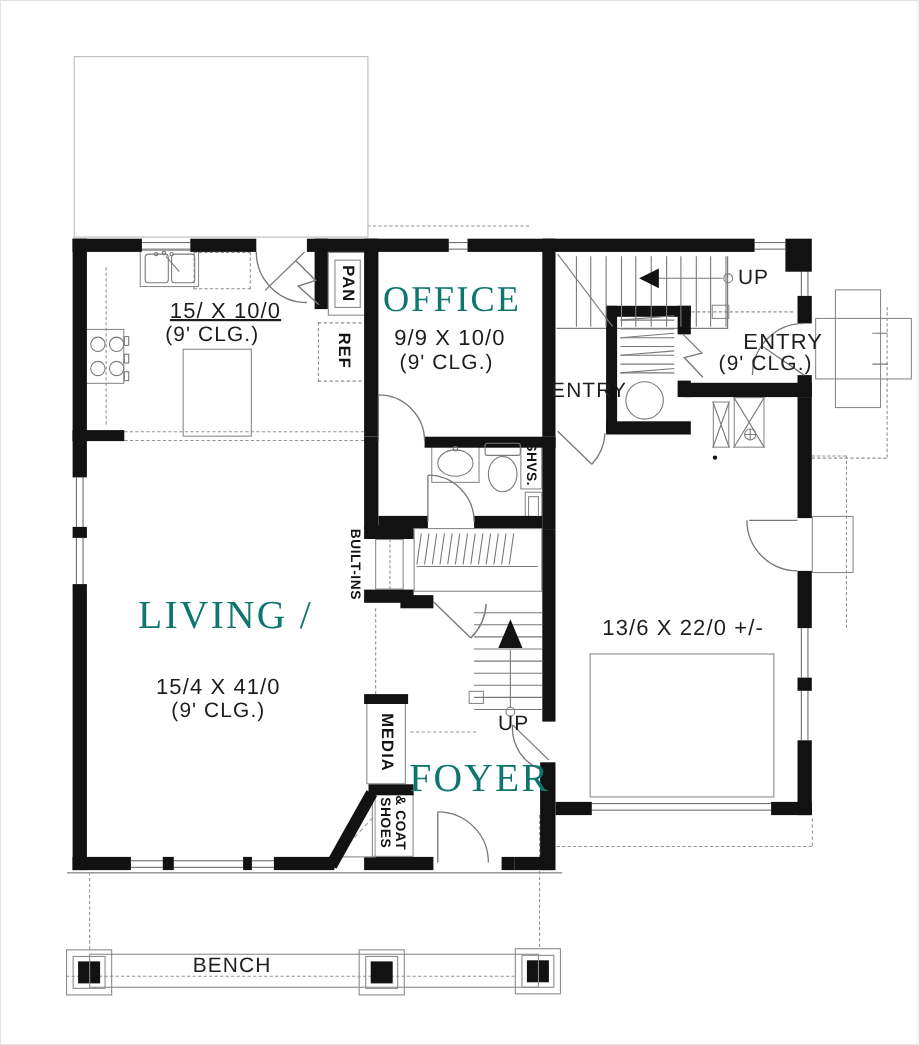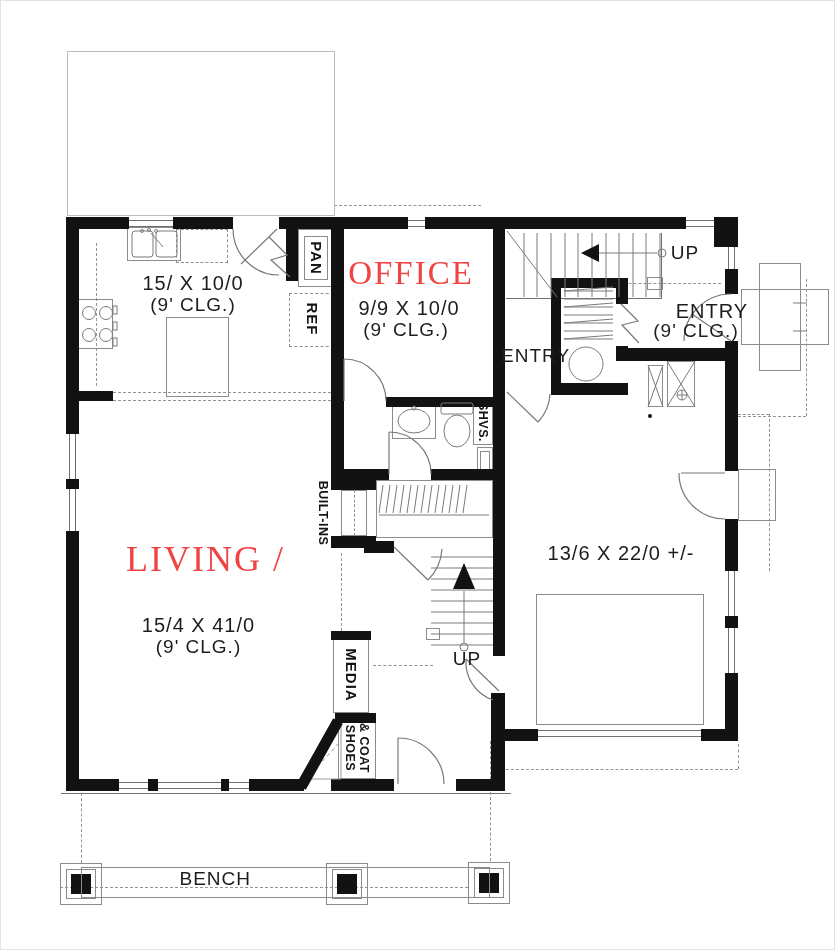--- a/index.html
+++ b/index.html
@@ -249,7 +249,7 @@
     <line x1="300" y1="786" x2="337" y2="720" stroke="#121212" stroke-width="11"></line>
   </svg>
 
-  <div class="lbl dim" style="left:132px;top:272px;width:120px;">15/ X 10/0</div>
+  <div class="lbl dim" style="left:144px;top:272px;width:120px;text-decoration:underline;">15/ X 10/0</div>
   <div class="lbl dim d19" style="left:132px;top:294px;width:120px;">(9' CLG.)</div>
   <div class="lbl rname f33" style="left:335px;top:256px;width:150px;">OFFICE</div>
   <div class="lbl dim" style="left:348px;top:297px;width:120px;">9/9 X 10/0</div>

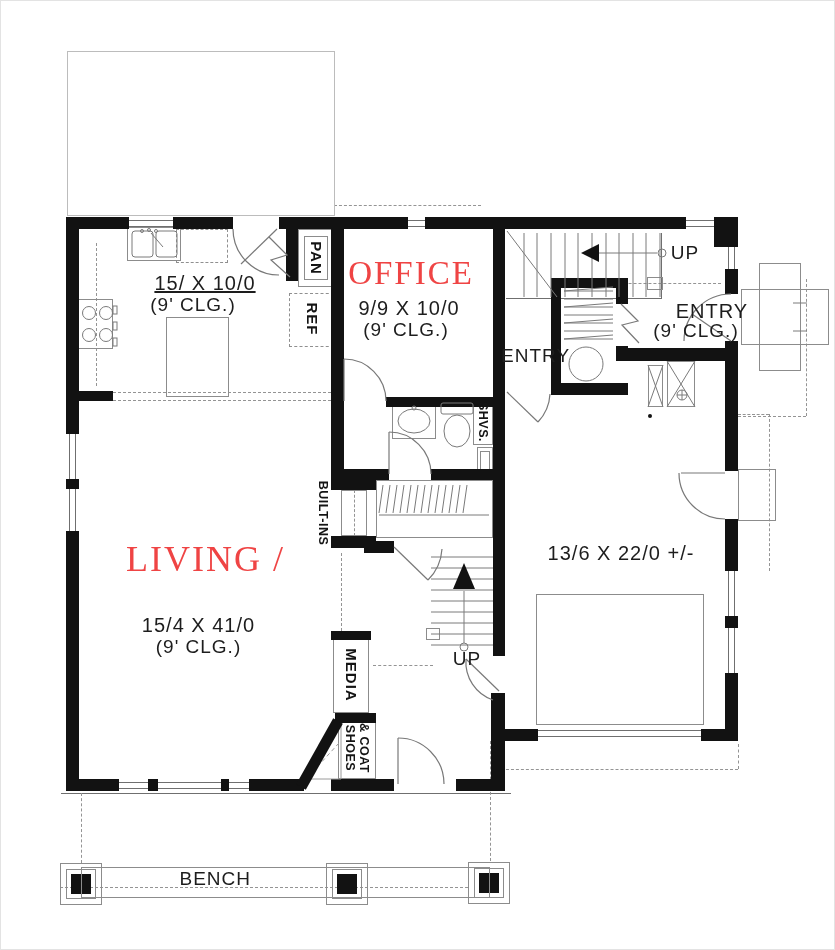--- a/index.html
+++ b/index.html
@@ -13,7 +13,7 @@
   .dv{position:absolute;border-left:1px dashed #949494;width:0;}
   .tl{position:absolute;background:#6f6f6f;}
   .lbl{position:absolute;text-align:center;white-space:nowrap;}
-  .rname{font-family:"Liberation Serif",serif;letter-spacing:2px;color:#ef4444;}
+  .rname{font-family:"Liberation Serif",serif;letter-spacing:2px;color:#0f766e;}
   .f36{font-size:36px;line-height:36px;}
   .f33{font-size:33px;line-height:33px;}
   .dim{font-size:20px;line-height:21px;letter-spacing:1px;color:#1d1d1d;}

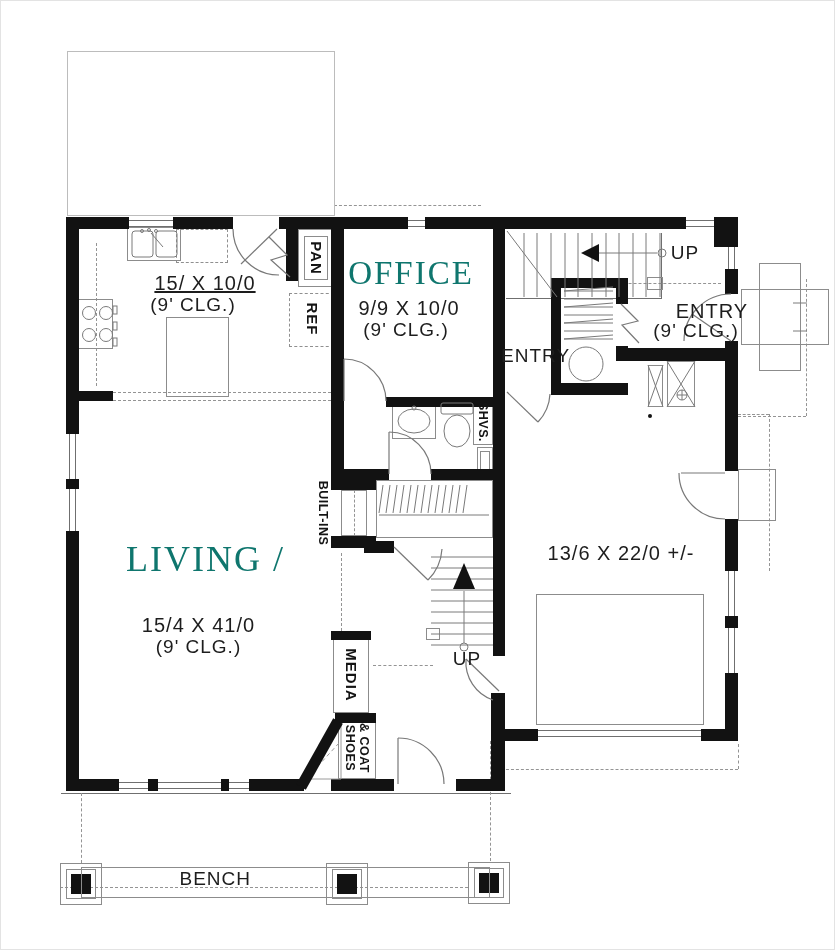--- a/index.html
+++ b/index.html
@@ -254,7 +254,7 @@
   <div class="lbl rname f33" style="left:335px;top:256px;width:150px;">OFFICE</div>
   <div class="lbl dim" style="left:348px;top:297px;width:120px;">9/9 X 10/0</div>
   <div class="lbl dim d19" style="left:345px;top:319px;width:120px;">(9' CLG.)</div>
-  <div class="lbl rname f36" style="left:84px;top:540px;width:200px;text-align:right;">LIVING /</div>
+  <div class="lbl rname f36" style="left:104px;top:540px;width:200px;">LIVING /</div>
   <div class="lbl dim" style="left:135px;top:614px;width:125px;">15/4 X 41/0</div>
   <div class="lbl dim d19" style="left:135px;top:636px;width:125px;">(9' CLG.)</div>
   <div class="lbl dim" style="left:545px;top:542px;width:150px;">13/6 X 22/0 +/-</div>

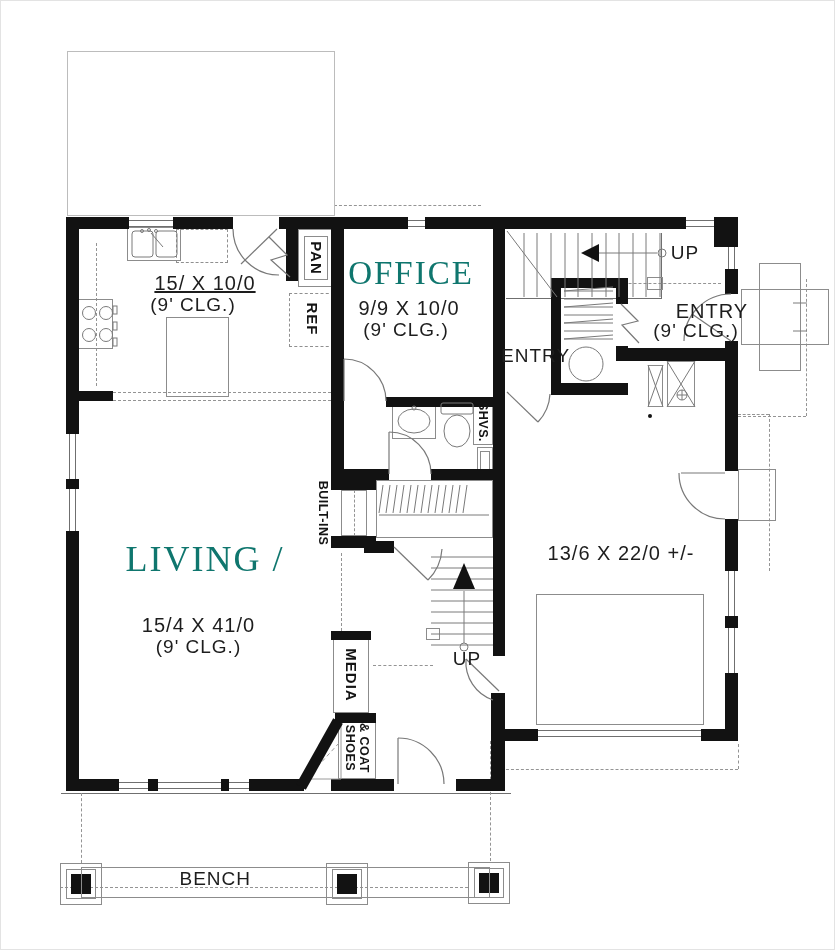--- a/index.html
+++ b/index.html
@@ -257,7 +257,7 @@
   <div class="lbl rname f36" style="left:104px;top:540px;width:200px;">LIVING /</div>
   <div class="lbl dim" style="left:135px;top:614px;width:125px;">15/4 X 41/0</div>
   <div class="lbl dim d19" style="left:135px;top:636px;width:125px;">(9' CLG.)</div>
-  <div class="lbl dim" style="left:545px;top:542px;width:150px;">13/6 X 22/0 +/-</div>
+  <div class="lbl dim" style="left:545px;top:560px;width:150px;">13/6 X 22/0 +/-</div>
   <div class="lbl dim" style="left:656px;top:300px;width:110px;">ENTRY</div>
   <div class="lbl dim d19" style="left:638px;top:320px;width:114px;">(9' CLG.)</div>
   <div class="lbl dim d19" style="left:500px;top:345px;width:60px;">ENTRY</div>

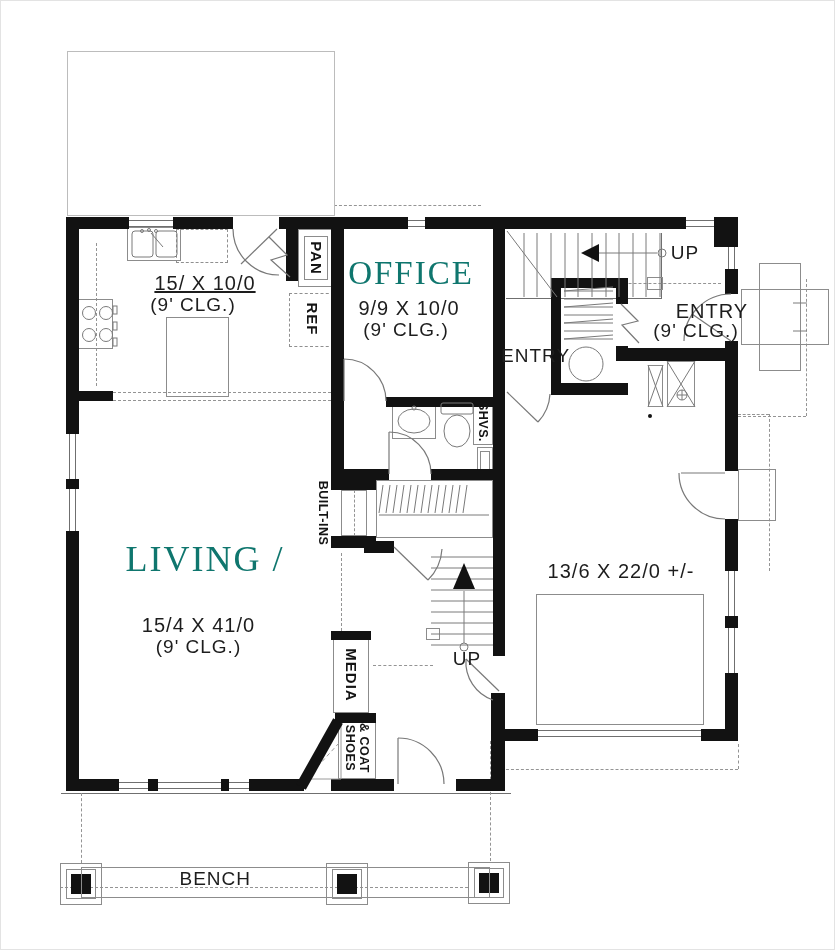--- a/index.html
+++ b/index.html
@@ -261,6 +261,7 @@
   <div class="lbl dim" style="left:656px;top:300px;width:110px;">ENTRY</div>
   <div class="lbl dim d19" style="left:638px;top:320px;width:114px;">(9' CLG.)</div>
   <div class="lbl dim d19" style="left:500px;top:345px;width:60px;">ENTRY</div>
+  <div class="lbl rname f36" style="left:355px;top:688px;width:160px;">FOYER</div>
   <div class="lbl dim d19" style="left:664px;top:242px;width:40px;">UP</div>
   <div class="lbl dim d19" style="left:446px;top:648px;width:40px;">UP</div>
   <div class="lbl dim d19" style="left:170px;top:868px;width:80px;text-align:right;">BENCH</div>

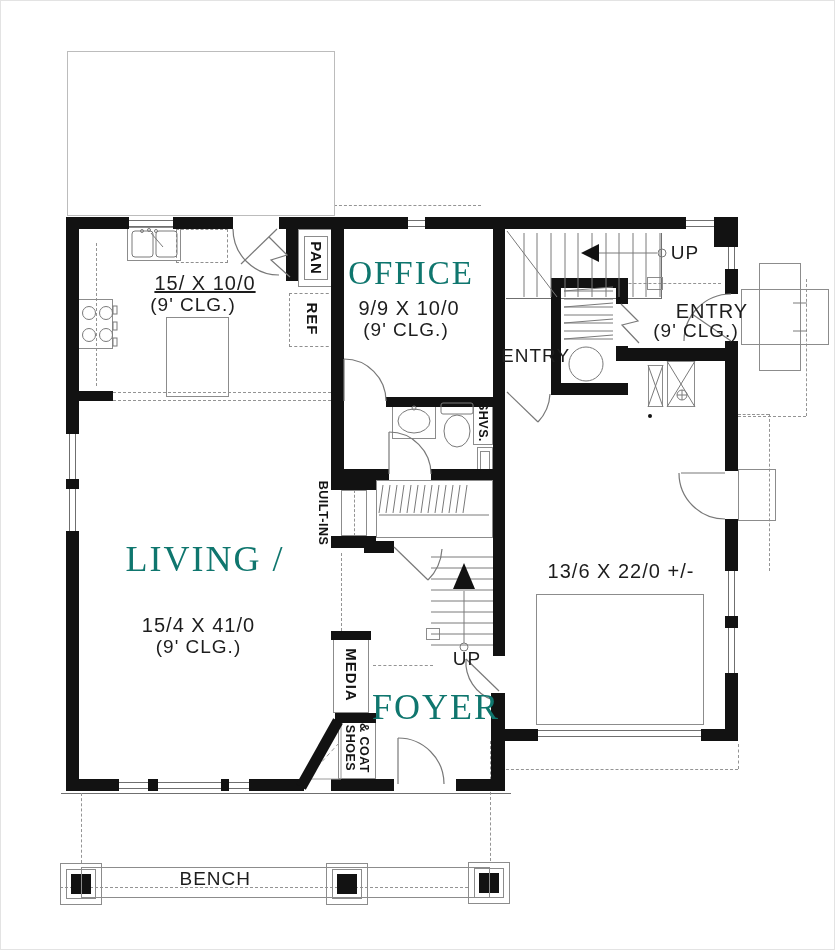--- a/index.html
+++ b/index.html
@@ -264,7 +264,7 @@
   <div class="lbl rname f36" style="left:355px;top:688px;width:160px;">FOYER</div>
   <div class="lbl dim d19" style="left:664px;top:242px;width:40px;">UP</div>
   <div class="lbl dim d19" style="left:446px;top:648px;width:40px;">UP</div>
-  <div class="lbl dim d19" style="left:170px;top:868px;width:80px;text-align:right;">BENCH</div>
+  <div class="lbl dim d19" style="left:170px;top:868px;width:80px;">BENCH</div>
   <div class="vlab" style="left:270px;top:247px;width:90px;">PAN</div>
   <div class="vlab" style="left:266px;top:308px;width:90px;">REF</div>
   <div class="vlab v12" style="left:437px;top:411px;width:90px;">SHVS.</div>

